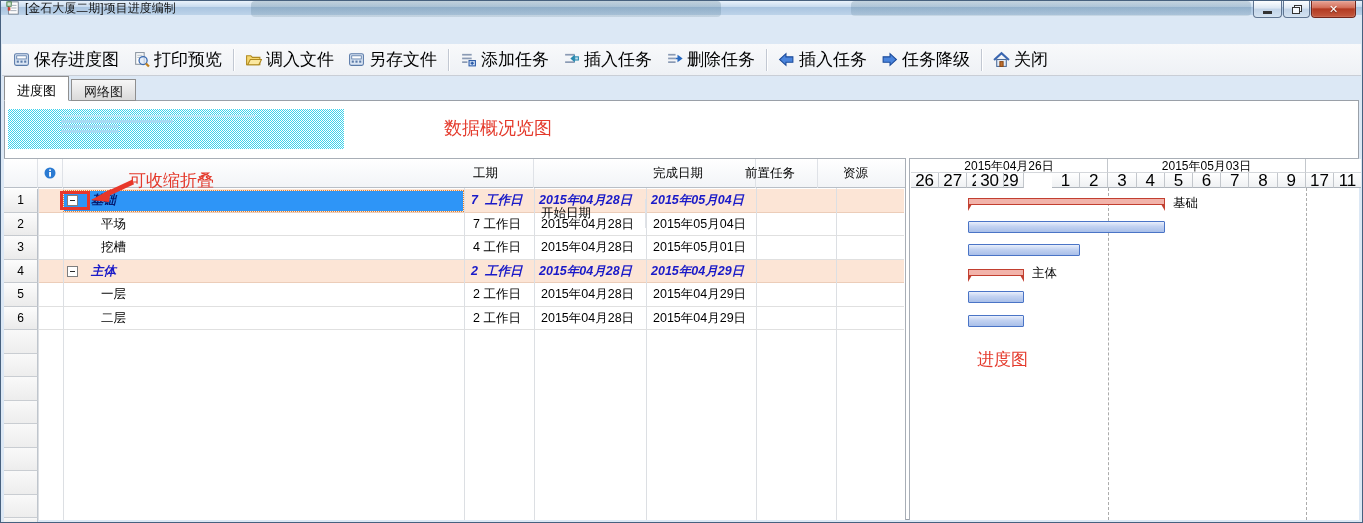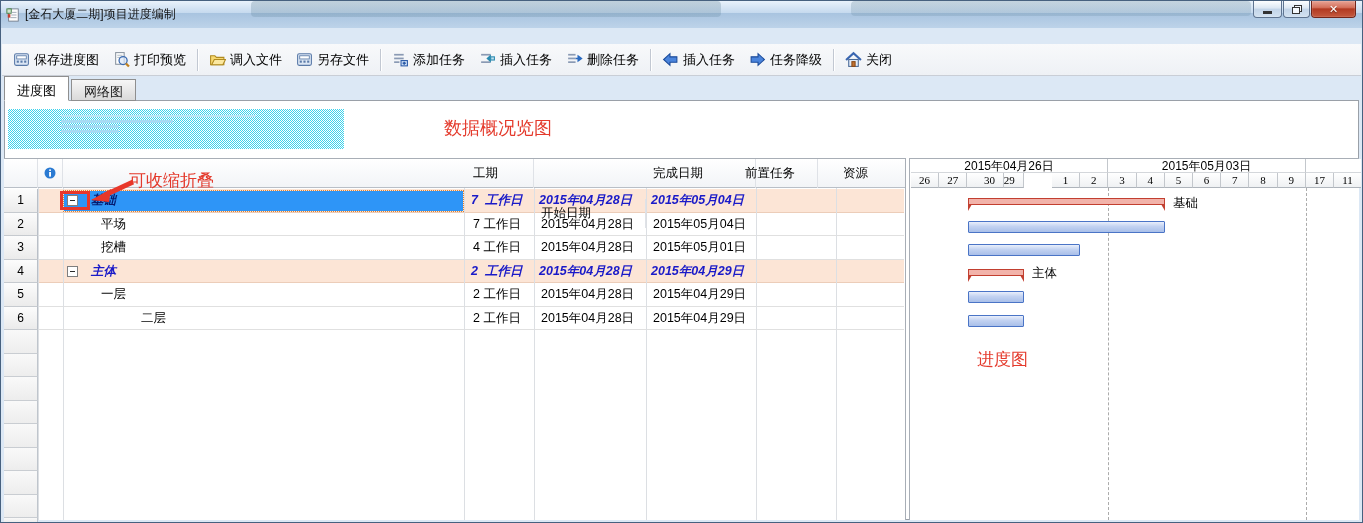--- a/index.html
+++ b/index.html
@@ -8,7 +8,7 @@
   .app { position:relative; width:1363px; height:523px; background:#dce8f5; border:1px solid #47617f; overflow:hidden; }
 
   
-  .titlebar { position:absolute; left:0; top:0; right:0; height:27px;
+  .titlebar { position:absolute; left:0; top:0; right:0; height:14px;
     background:linear-gradient(#e9f2fb, #c5d9ee 45%, #a9c4e0 46%, #bdd3e9);
     display:flex; align-items:center; padding-left:5px; }
   .titlebar .smudge1 { position:absolute; left:250px; top:0; width:470px; height:16px; background:linear-gradient(#1e4a5e33,#1e4a5e22); border-radius:4px; }

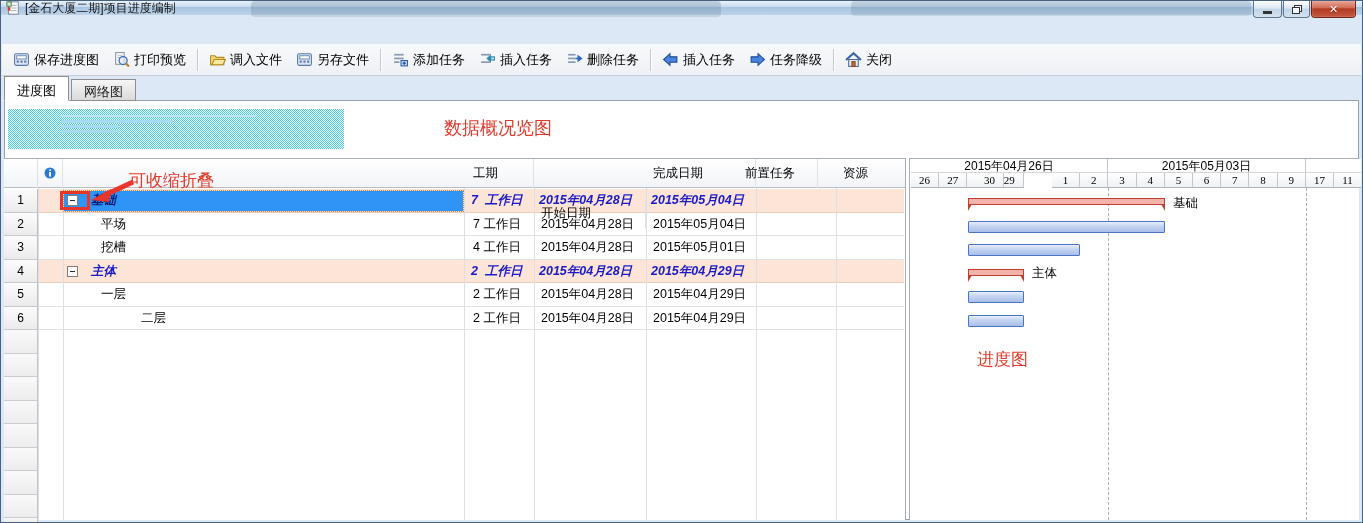--- a/index.html
+++ b/index.html
@@ -35,7 +35,7 @@
   .toolbar { position:absolute; left:1px; right:1px; top:43px; height:32px;
     background:linear-gradient(#f8f9fb,#eef1f5); border-bottom:1px solid #c9ced6;
     display:flex; align-items:center; padding-left:4px; }
-  .tbtn { display:flex; align-items:center; gap:4px; padding:4px 7px; font-size:13px; white-space:nowrap; border-radius:2px; }
+  .tbtn { display:flex; align-items:center; gap:4px; padding:4px 7px; font-size:17px; white-space:nowrap; border-radius:2px; }
   .tsep { width:1px; height:22px; background:#c2c8d2; box-shadow:1px 0 0 #ffffff; margin:0 4px; }
   .ticon { width:17px; height:17px; flex:0 0 auto; }
 

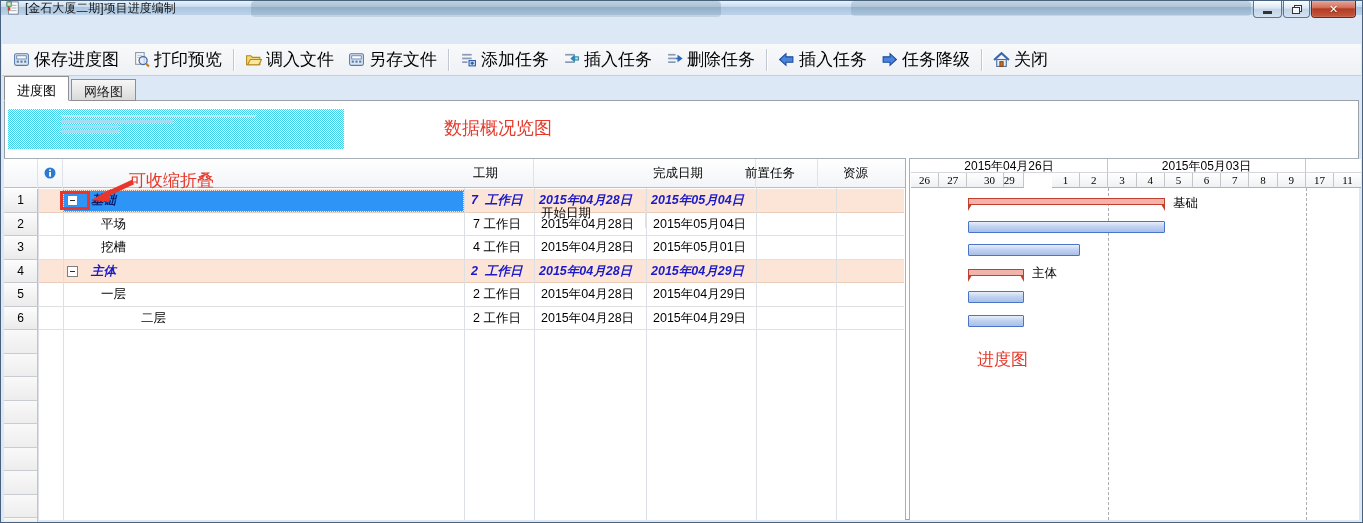--- a/index.html
+++ b/index.html
@@ -80,7 +80,7 @@
   
   .gantt-panel { position:absolute; left:908px; top:157px; right:3px; bottom:2px; background:#fff; border-top:1px solid #a8aeb6; border-left:1px solid #a8aeb6; z-index:2; }
   .gweek { position:absolute; top:158px; height:14px; line-height:14px; text-align:center; font-size:12px; border-right:1px solid #c3c7cc; border-bottom:1px solid #d4d7db; background:#fff; z-index:3; }
-  .gday { position:absolute; top:172px; height:15px; line-height:15px; text-align:center; font-size:11px; background:linear-gradient(#ffffff,#eff1f3); border-right:1px solid #c3c7cc; border-bottom:1px solid #aeb4bb; z-index:3;font-family:Liberation Serif, serif; }
+  .gday { position:absolute; top:172px; height:15px; line-height:15px; text-align:center; font-size:17px; background:linear-gradient(#ffffff,#eff1f3); border-right:1px solid #c3c7cc; border-bottom:1px solid #aeb4bb; z-index:3; }
   .wkband { position:absolute; top:187px; bottom:2px; background:#efefef; z-index:1; }
   .wkdash { position:absolute; top:187px; bottom:2px; width:0; border-left:1px dashed #ababab; z-index:2; }
   .bar { position:absolute; z-index:4; }

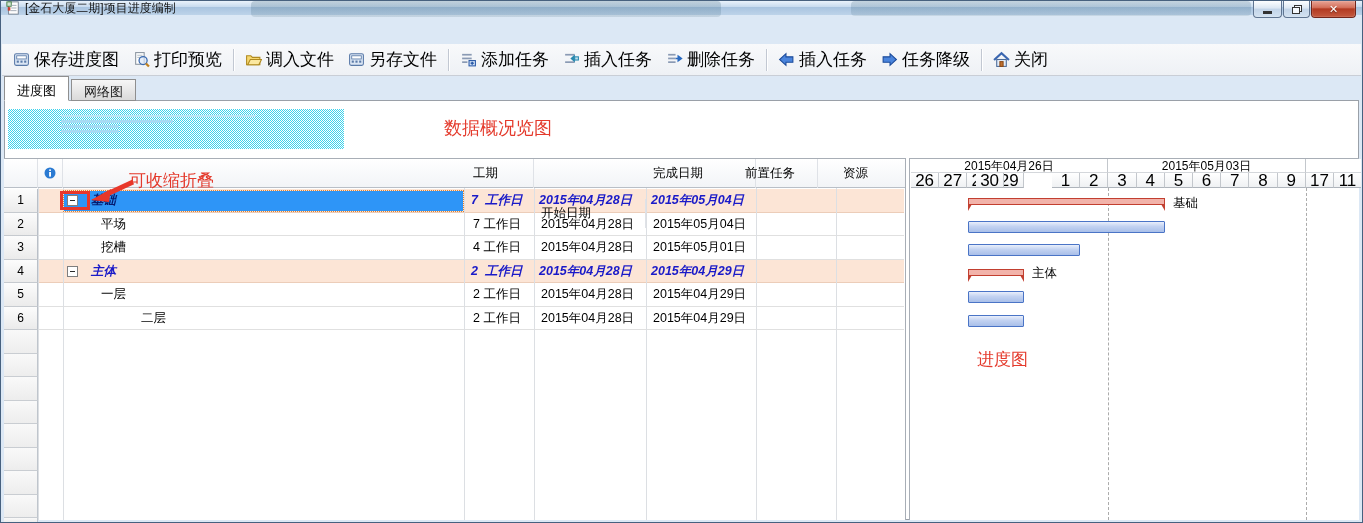--- a/index.html
+++ b/index.html
@@ -302,7 +302,7 @@
 
   <div class="row-bg" style="top:305.5px;"></div>
   <div class="numcell" style="top:305.5px;">6</div>
-  <div class="cell" style="left:100px; top:305.5px;margin-left:40px;">二层</div>
+  <div class="cell" style="left:100px; top:305.5px;">二层</div>
   <div class="cell" style="left:472px; top:305.5px;">2 工作日</div>
   <div class="cell" style="left:540px; top:305.5px;">2015年04月28日</div>
   <div class="cell" style="left:652px; top:305.5px;">2015年04月29日</div>

